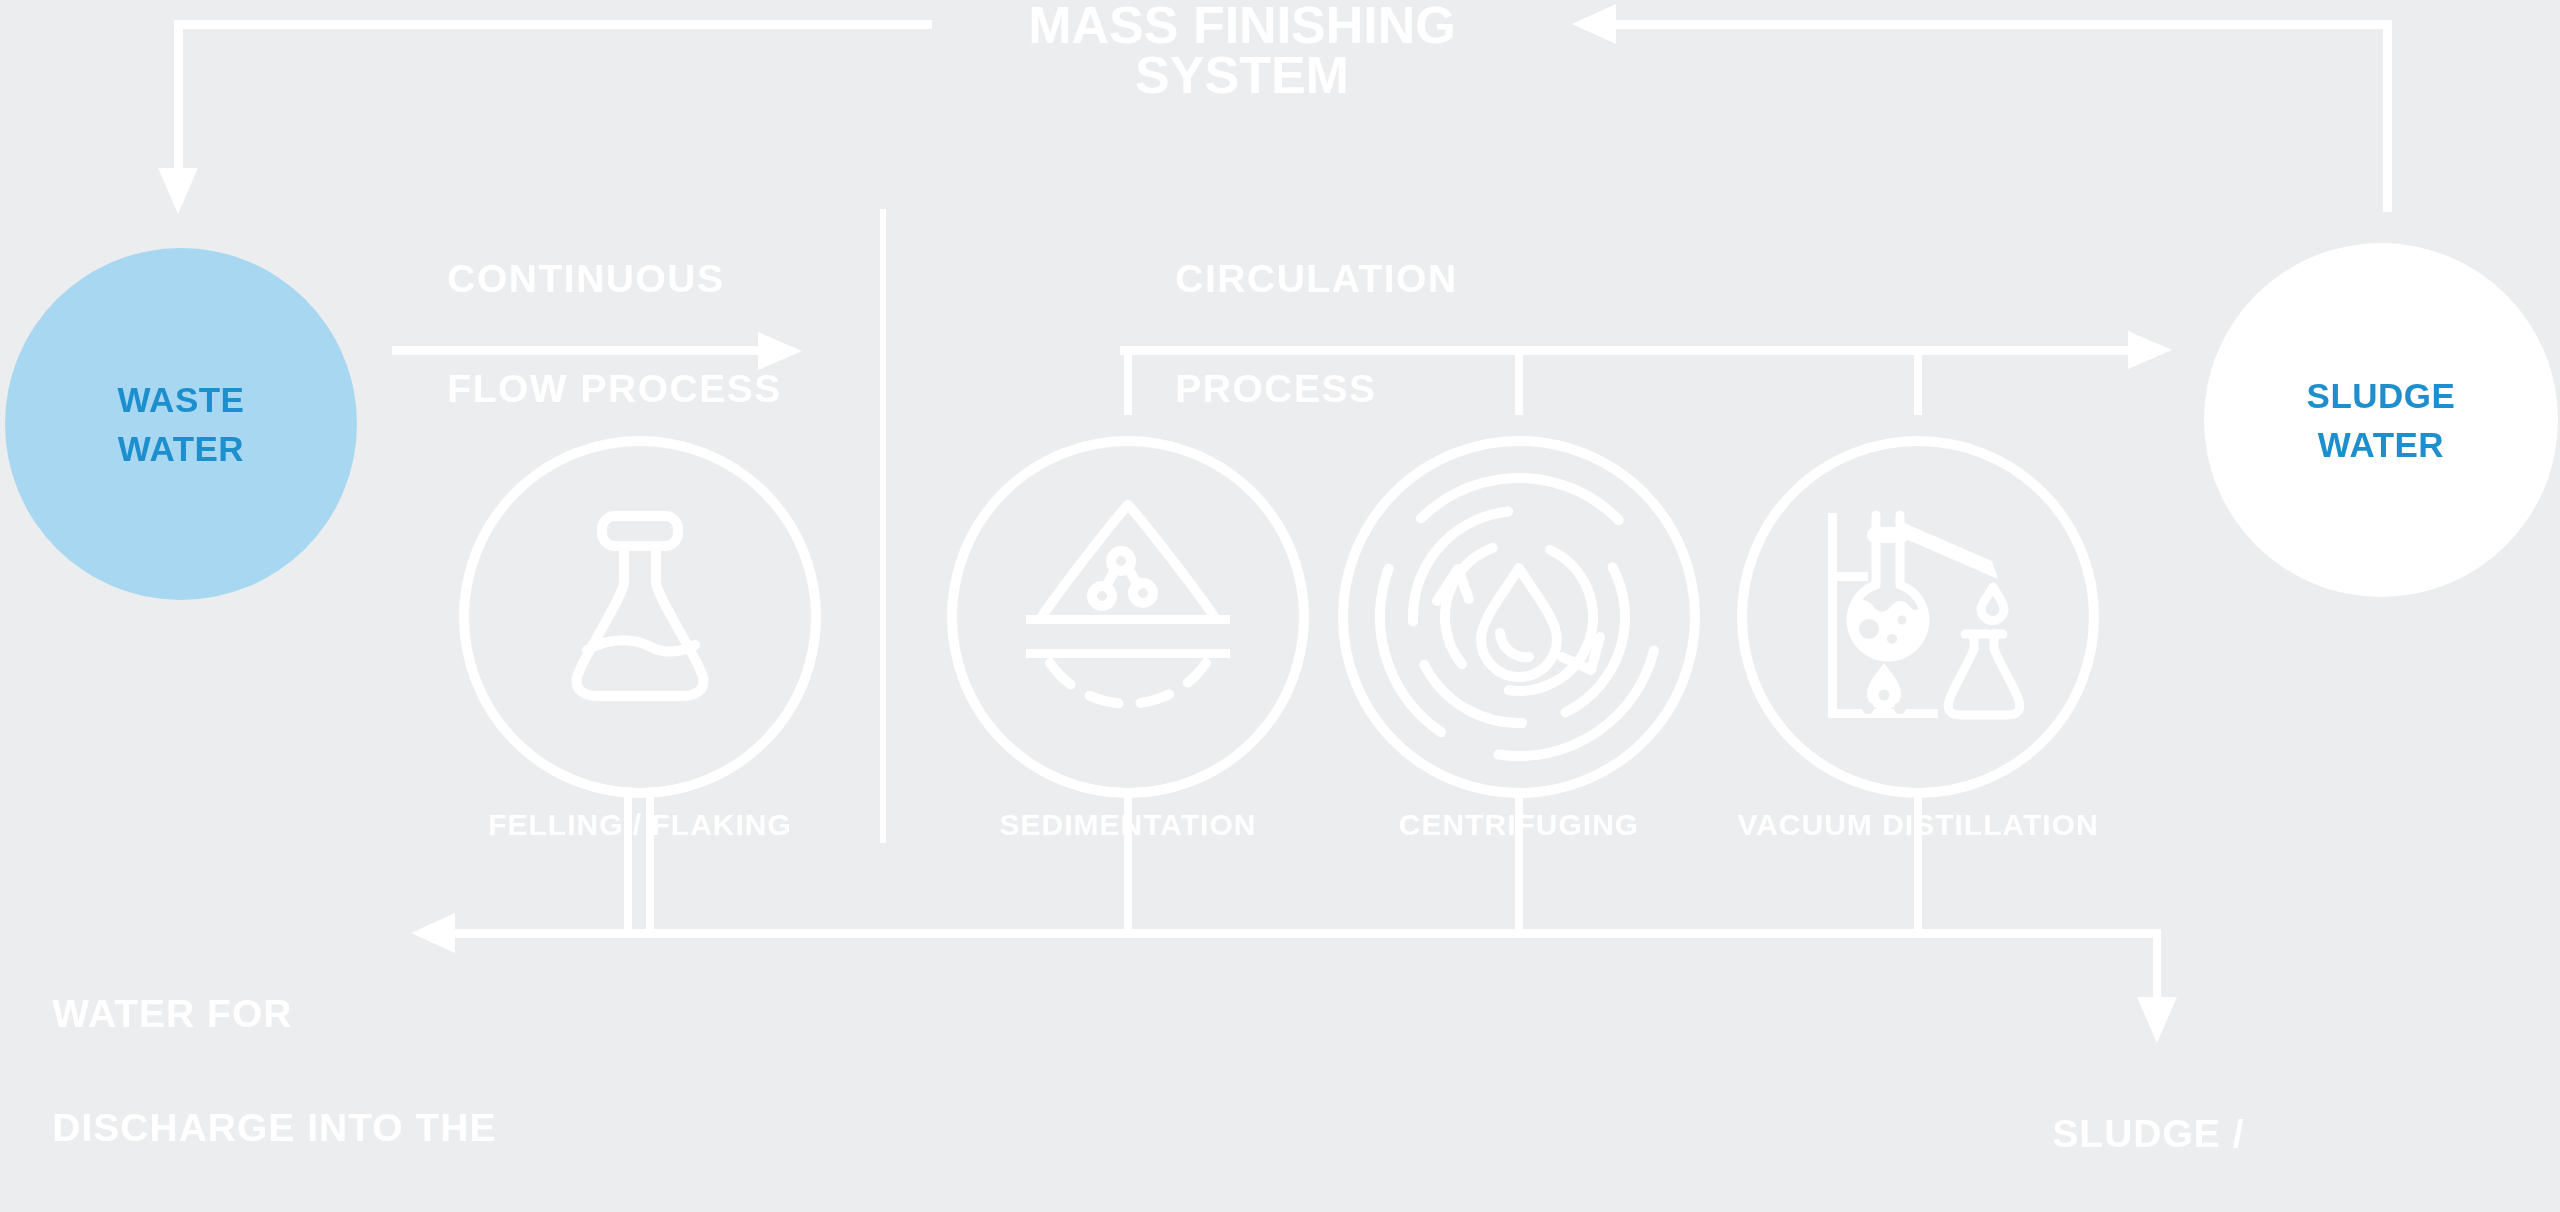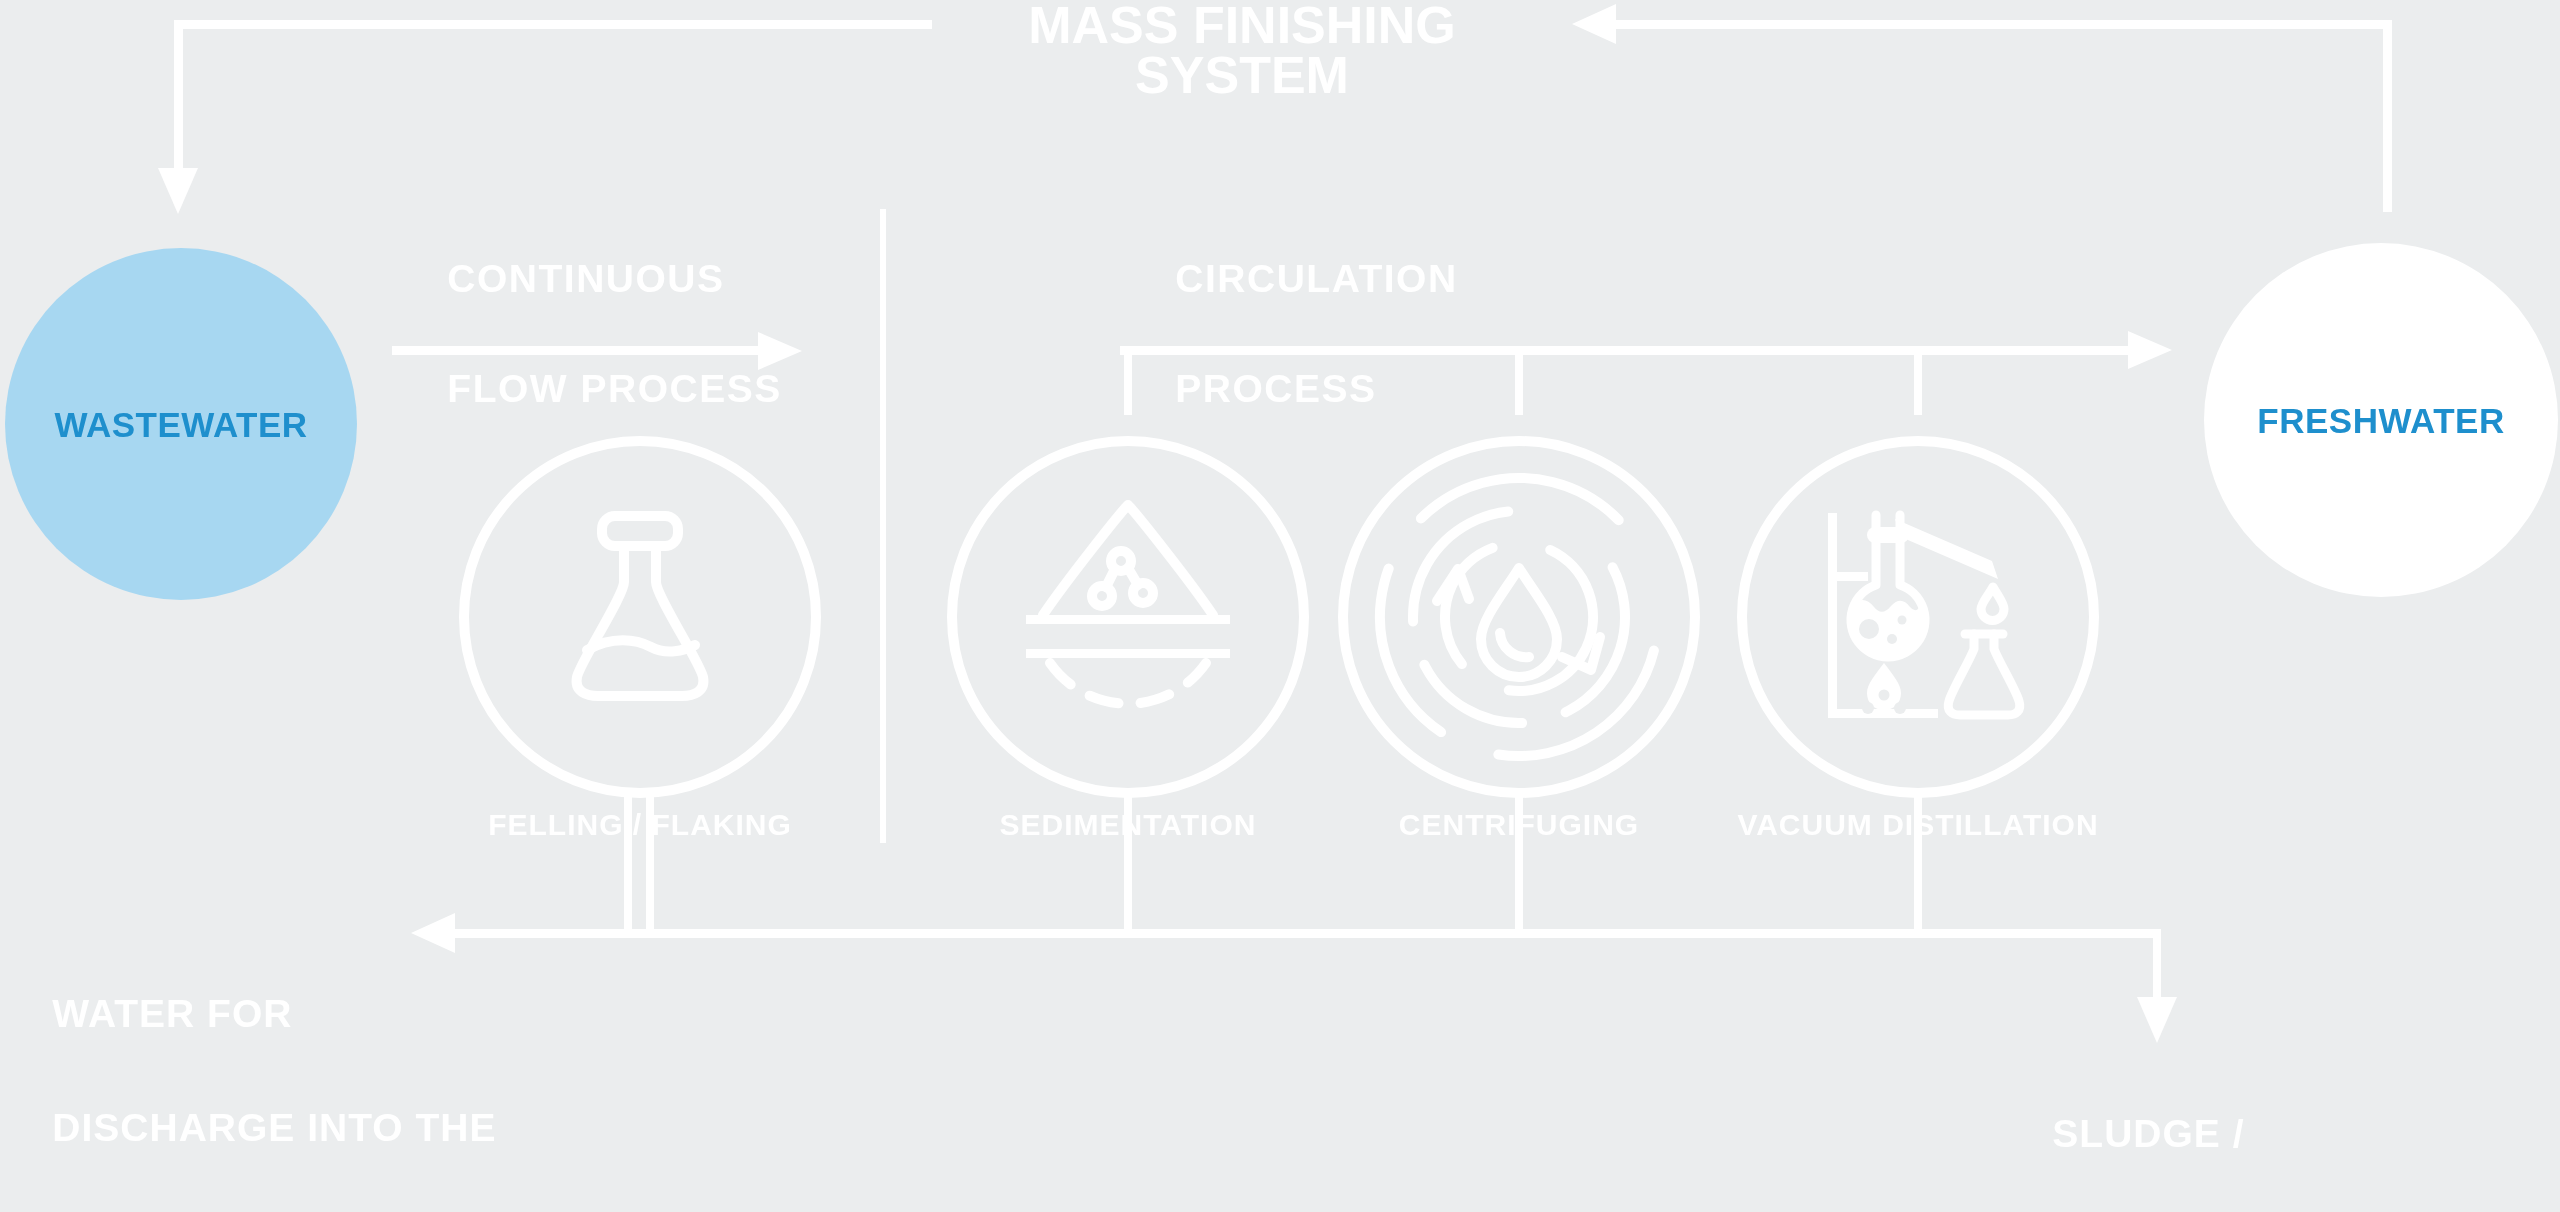--- a/index.html
+++ b/index.html
@@ -28,7 +28,7 @@
     color:var(--white);font-size:52px;line-height:50px;letter-spacing:0px;
   }
   .node{
-    position:absolute;border-radius:50%;display:flex;flex-direction:row;
+    position:absolute;border-radius:50%;display:flex;flex-direction:column;
     align-items:center;justify-content:center;text-align:center;
     color:var(--accent);font-size:35px;line-height:49px;letter-spacing:0.5px;
   }

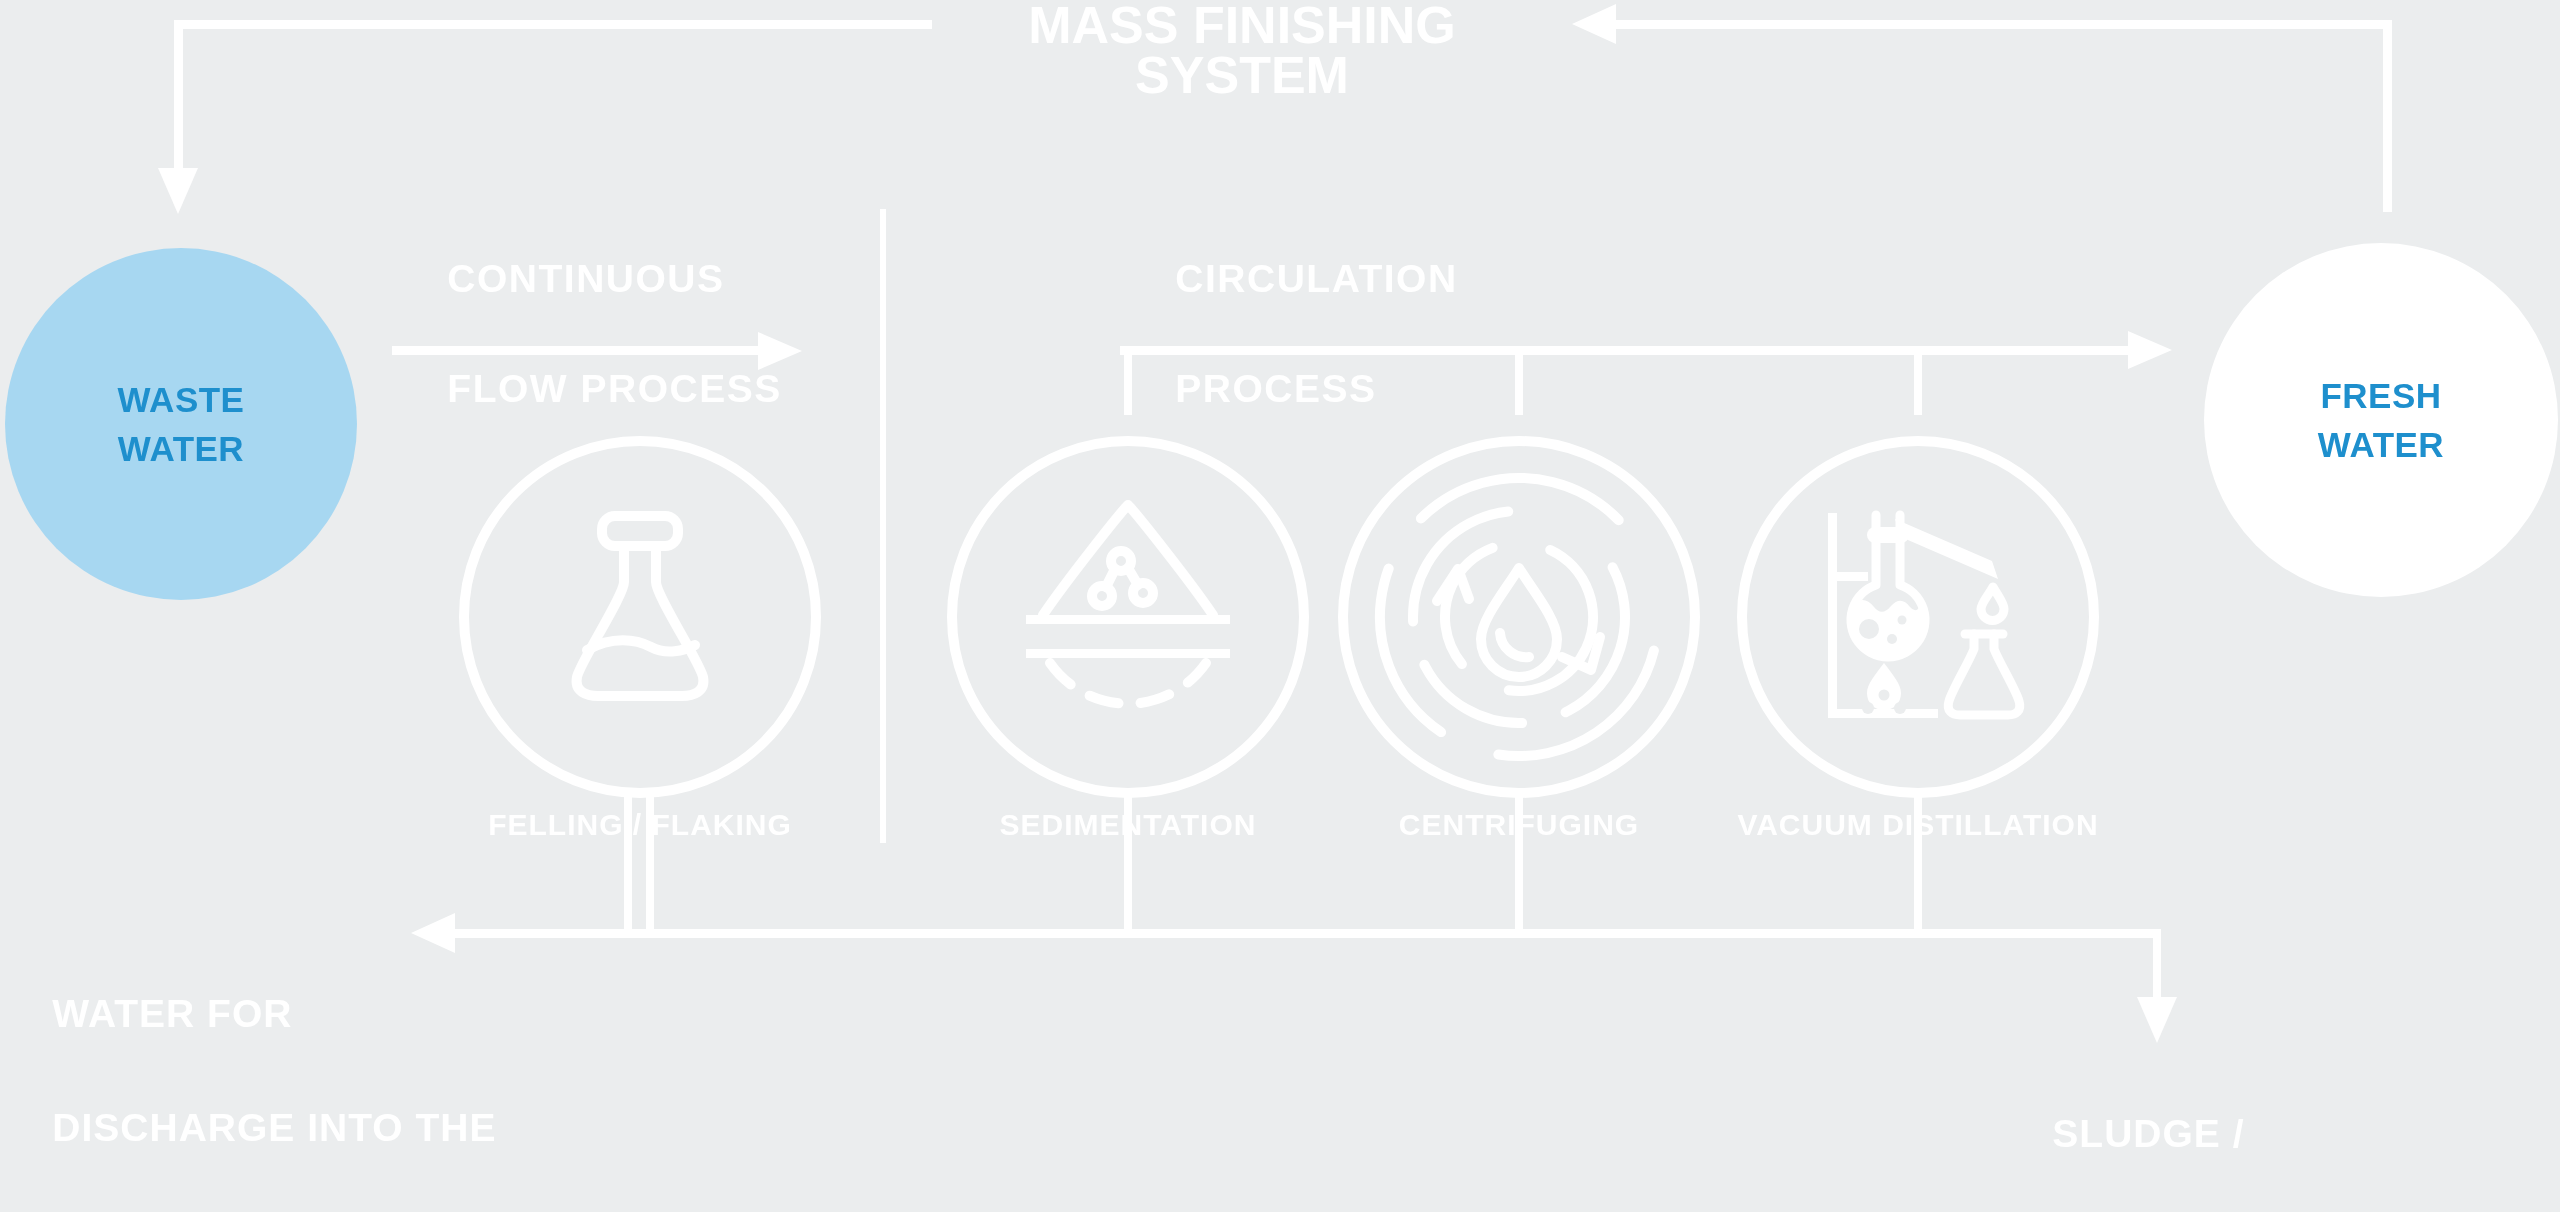--- a/index.html
+++ b/index.html
@@ -67,7 +67,7 @@
     <span>WATER</span>
   </div>
   <div class="node node-fresh">
-    <span>FRESH</span>
+    <span>SLUDGE</span>
     <span>WATER</span>
   </div>
 

